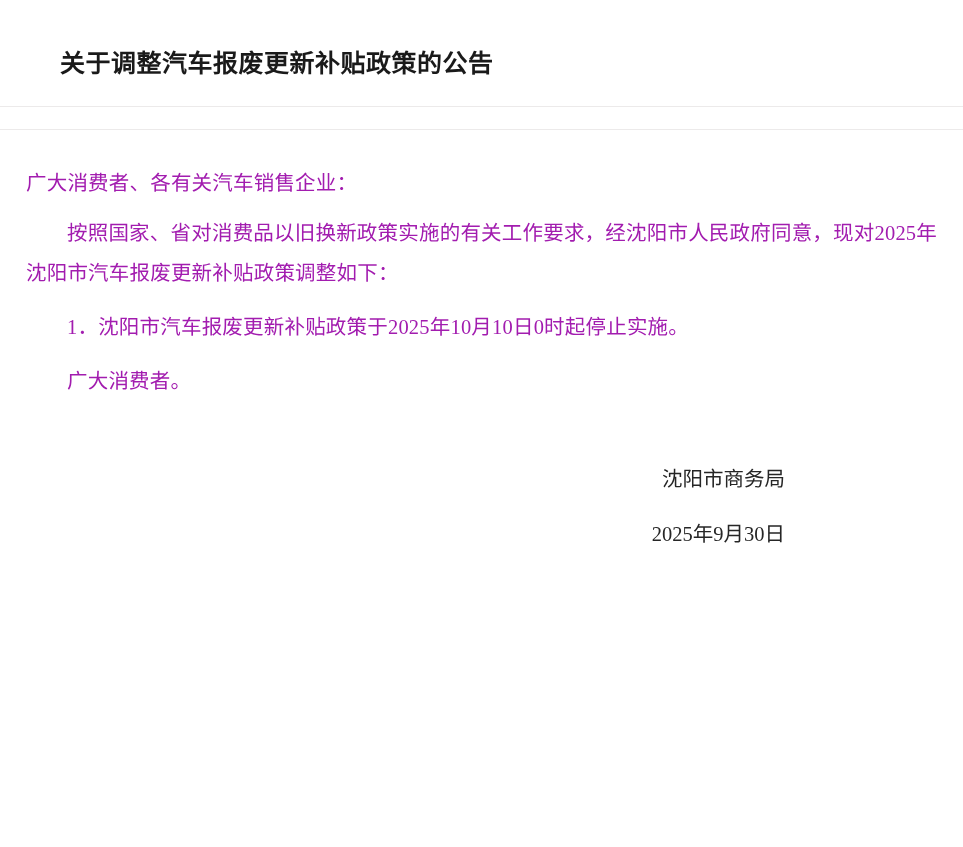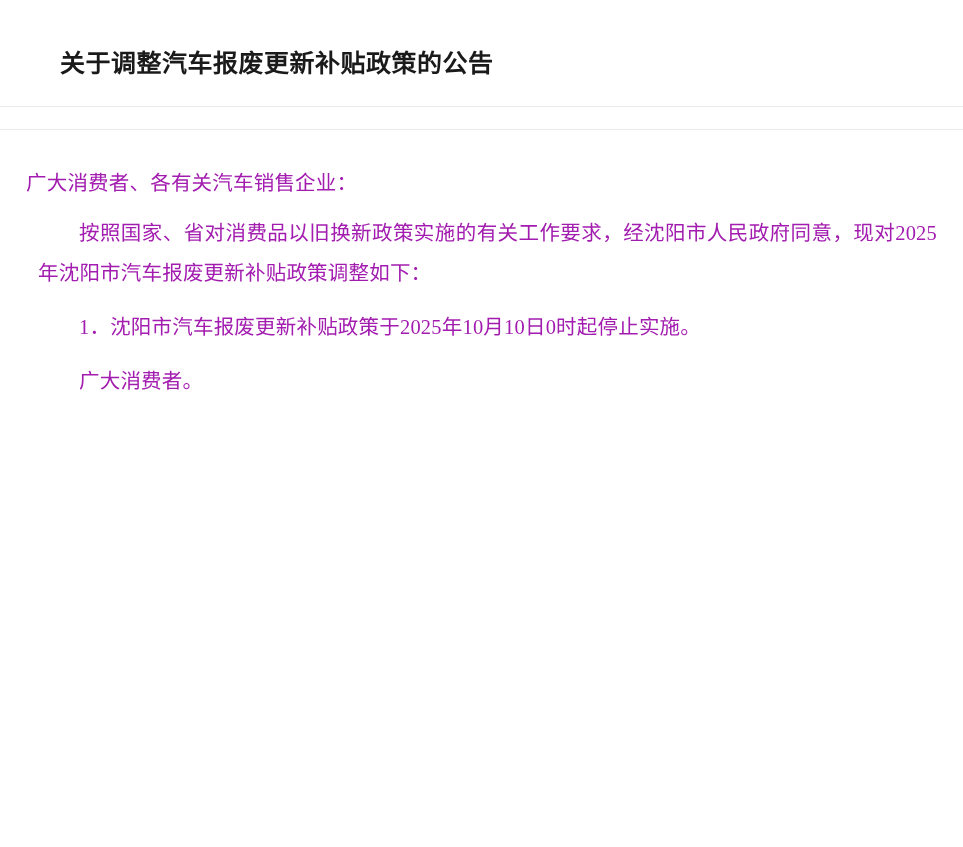--- a/index.html
+++ b/index.html
@@ -73,7 +73,6 @@
   }
   p.indent {
     text-indent: 2em;
-    margin-left: 12px;
   }
   p.salutation {
     text-indent: 0;

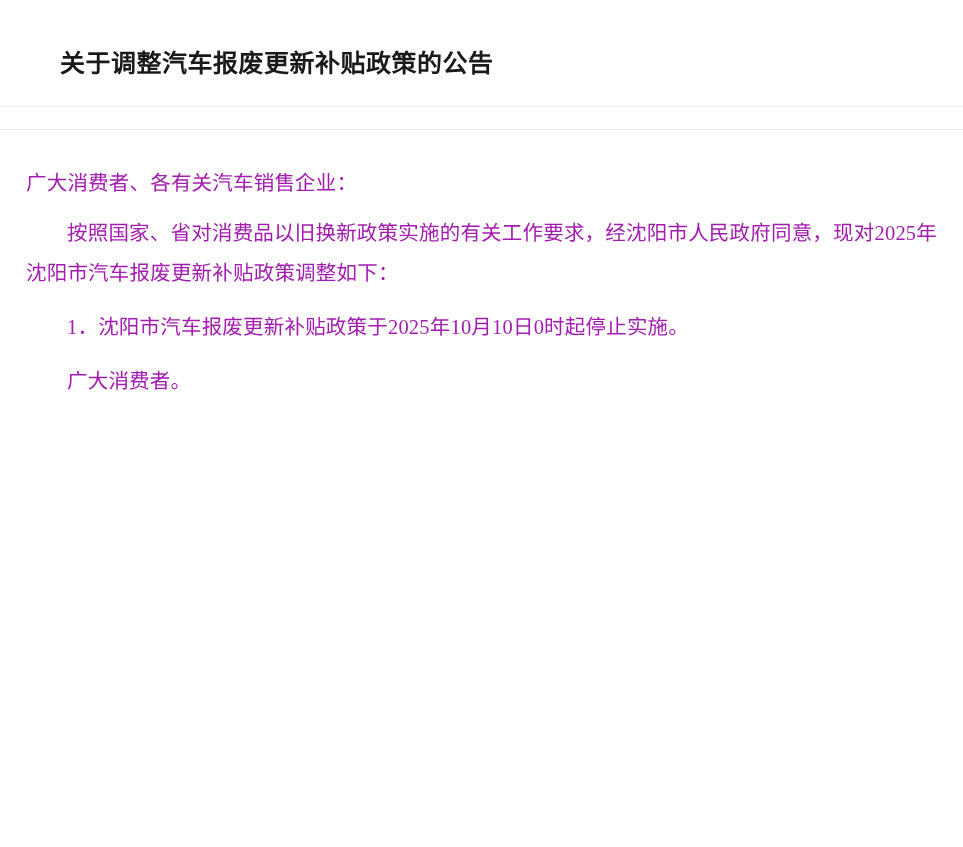--- a/index.html
+++ b/index.html
@@ -108,6 +108,10 @@
     <p class="para indent">1．沈阳市汽车报废更新补贴政策于2025年10月10日0时起停止实施。</p>
     <p class="para indent">广大消费者。</p>
 
+    <div class="signature">
+      <p>沈阳市商务局</p>
+      <p>2025年9月30日</p>
+    </div>
   </div>
 
 </div>

